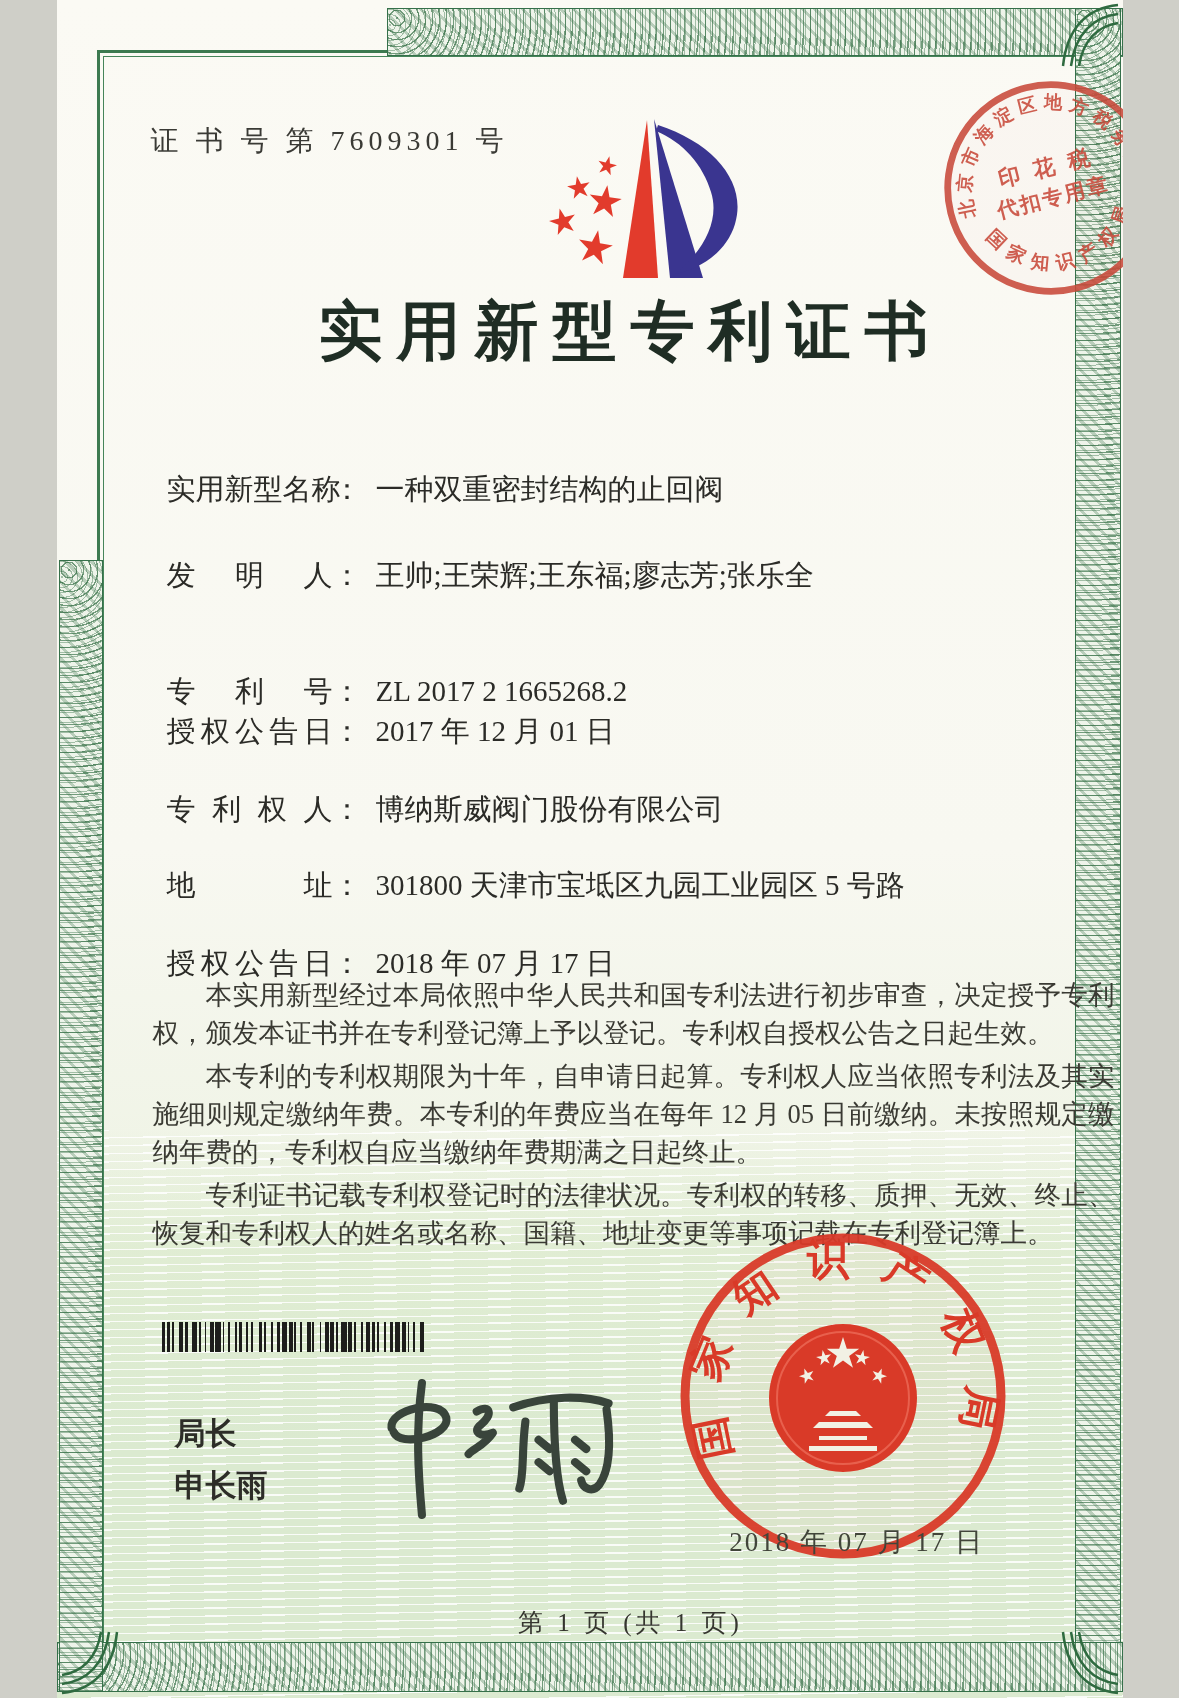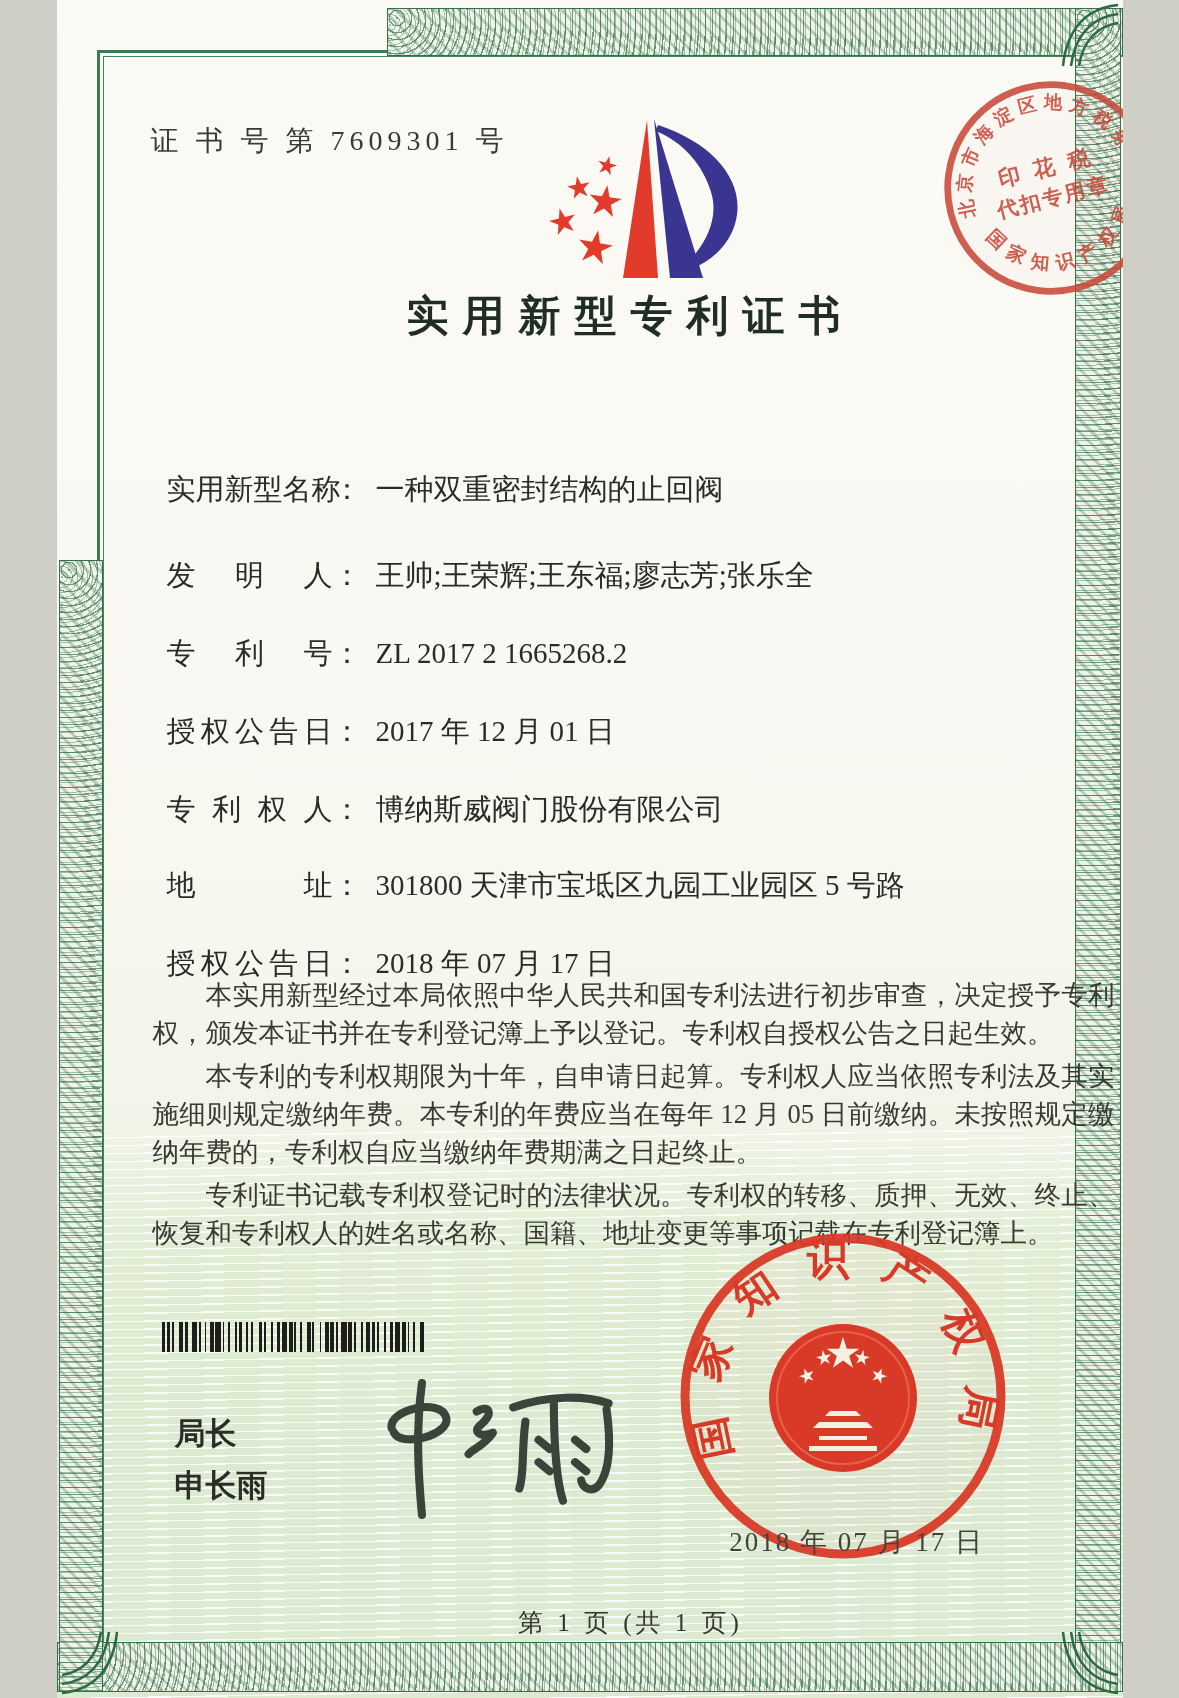--- a/index.html
+++ b/index.html
@@ -30,7 +30,7 @@
   
   .certno{position:absolute;left:94px;top:122px;z-index:3;font-size:28px;letter-spacing:5px;color:#3a3a35;}
   .title{position:absolute;left:40px;width:1068px;top:288px;z-index:3;text-align:center;
-         font-size:42px;font-weight:bold;letter-spacing:14px;color:#1f2d24;}
+         font-size:64px;font-weight:bold;letter-spacing:14px;color:#1f2d24;}
   .logo{position:absolute;left:424px;top:100px;z-index:3;}
   .taxstamp{position:absolute;left:874px;top:68px;z-index:4;transform:rotate(-14deg);opacity:.88;}
   .row{position:absolute;left:110px;z-index:3;font-size:29px;white-space:nowrap;color:#2b2b27;}

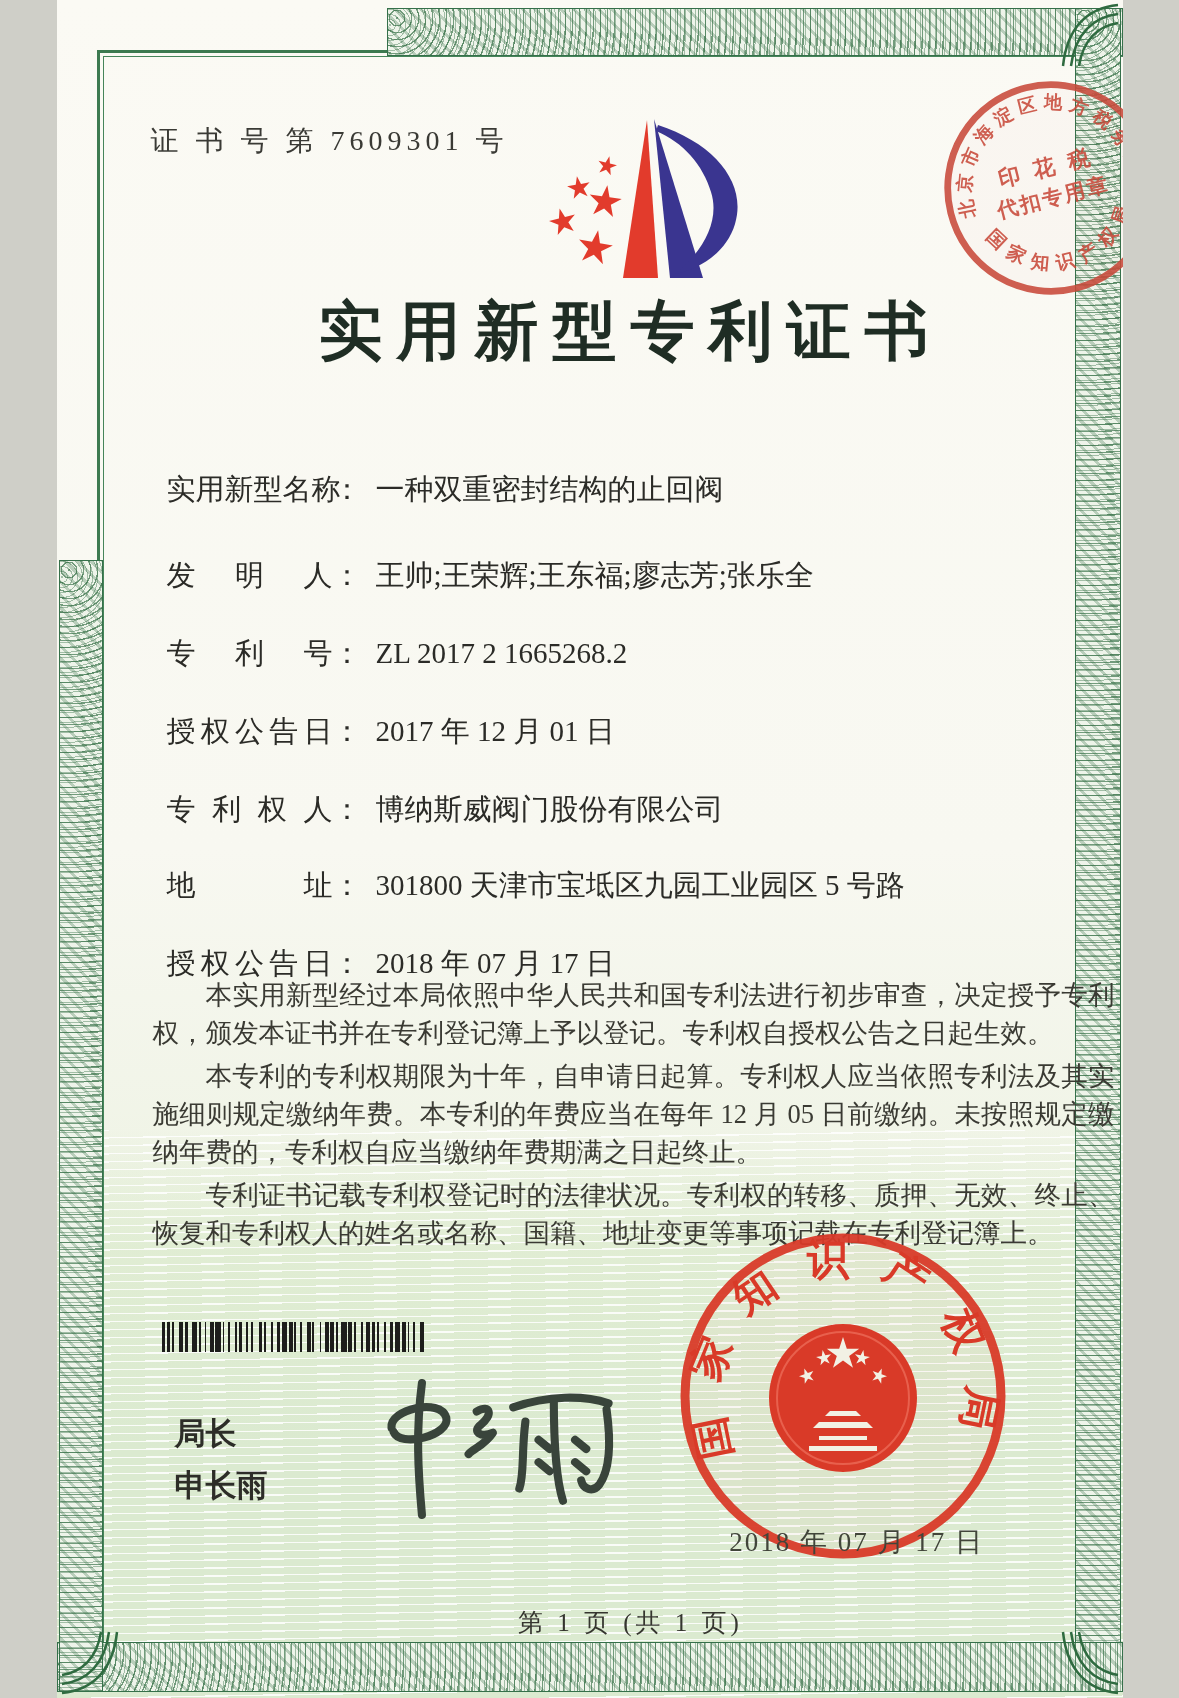--- a/index.html
+++ b/index.html
@@ -112,7 +112,7 @@
   <div class="row" style="top:470px">
     <span class="flabel">实用新型名称</span><span class="colon">：</span><span>一种双重密封结构的止回阀</span>
   </div>
-  <div class="row" style="top:634px">
+  <div class="row" style="top:672px">
     <span class="flabel">专利号</span><span class="colon">：</span><span>ZL 2017 2 1665268.2</span>
   </div>
   <div class="row" style="top:712px">

